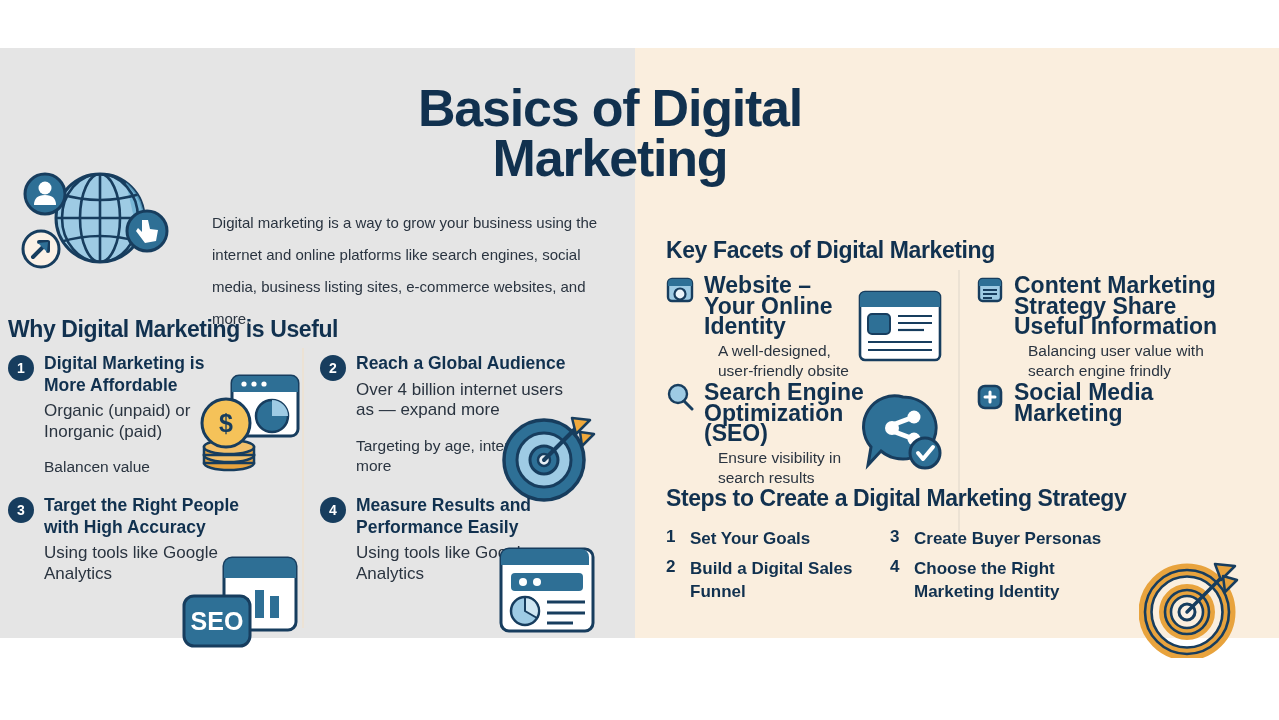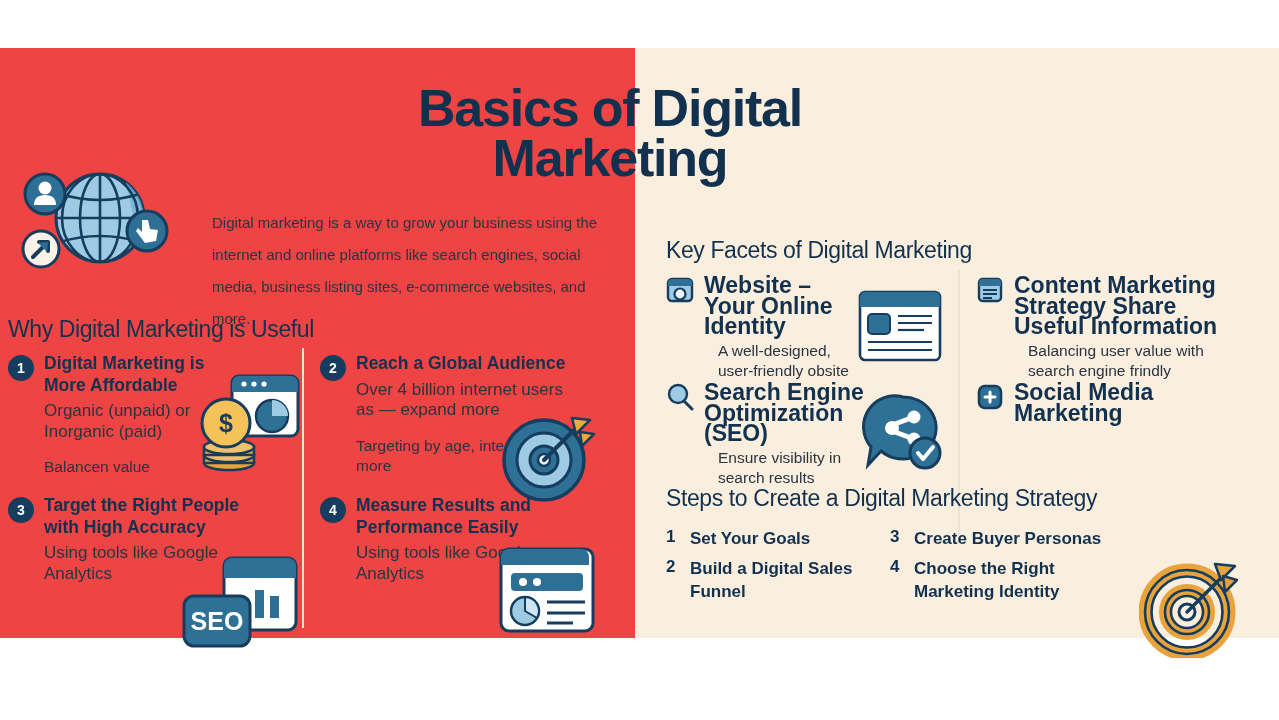--- a/index.html
+++ b/index.html
@@ -9,7 +9,7 @@
     font-family:"Liberation Sans","DejaVu Sans",sans-serif;
     -webkit-font-smoothing:antialiased;
   }
-  #canvas{position:absolute;left:0;top:48px;width:1279px;height:590px;background:#ef4444;}
+  #canvas{position:absolute;left:0;top:48px;width:1279px;height:590px;background:#e5e5e5;}
   #panel-right{position:absolute;left:635px;top:0;width:644px;height:590px;background:#faeede;}
 
   

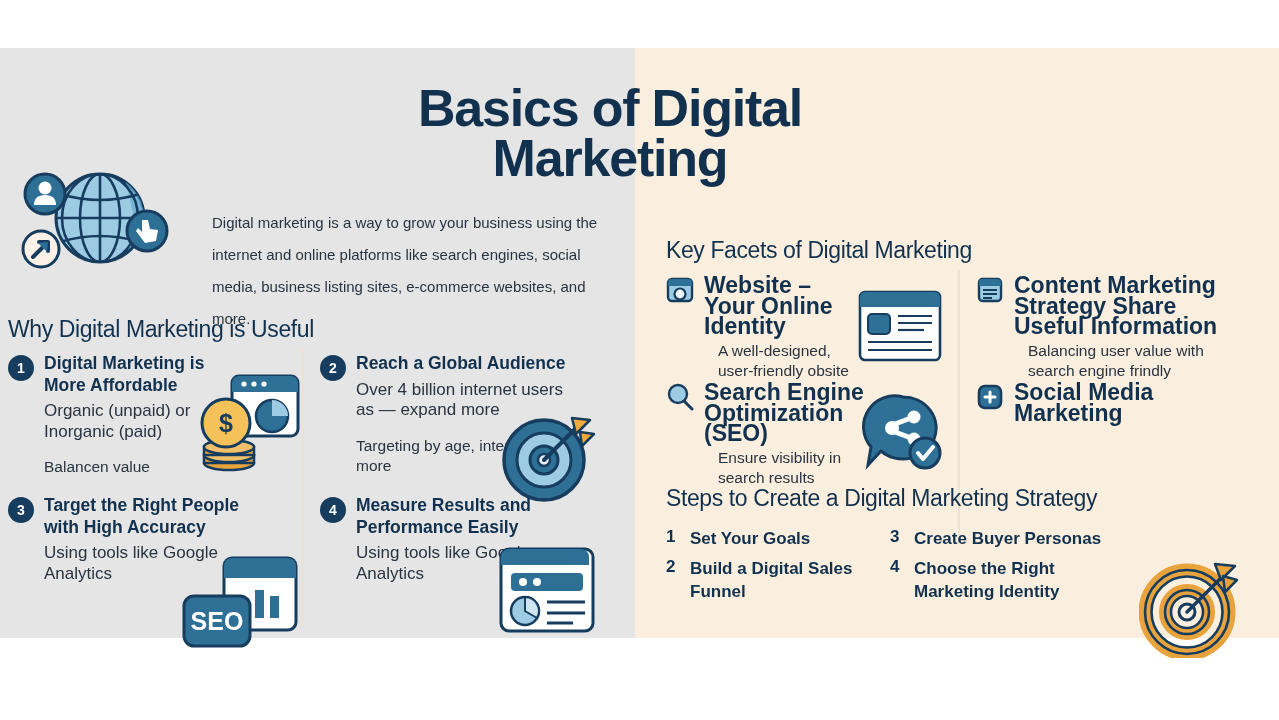--- a/index.html
+++ b/index.html
@@ -30,7 +30,7 @@
 
   
   .sec-h{
-    position:absolute;font-weight:normal;color:#11314f;letter-spacing:-0.4px;
+    position:absolute;font-weight:bold;color:#11314f;letter-spacing:-0.4px;
   }
   #h-why{left:8px;top:268px;font-size:23px;}
   #h-facets{left:666px;top:189px;font-size:23px;}

